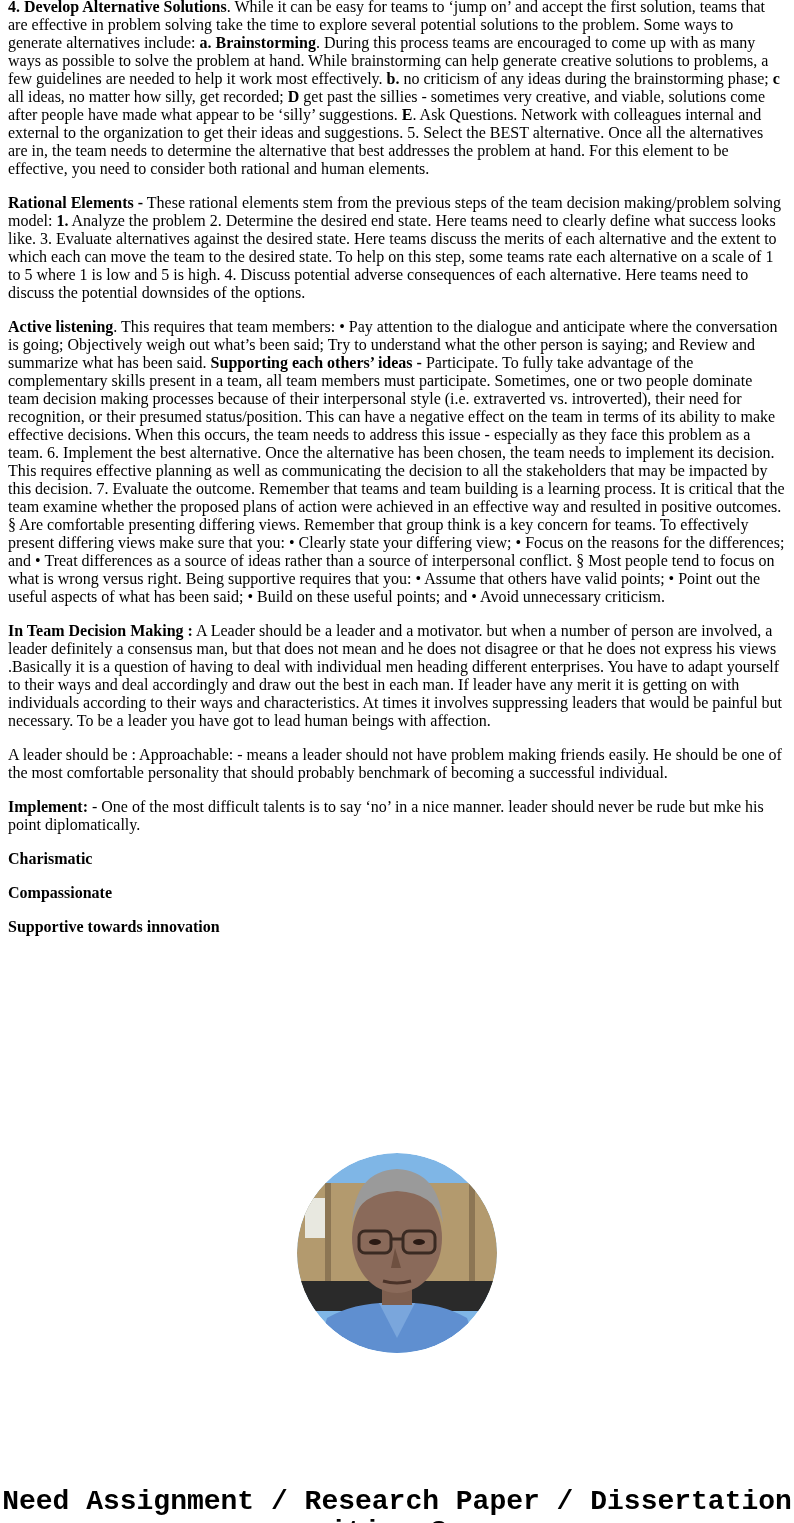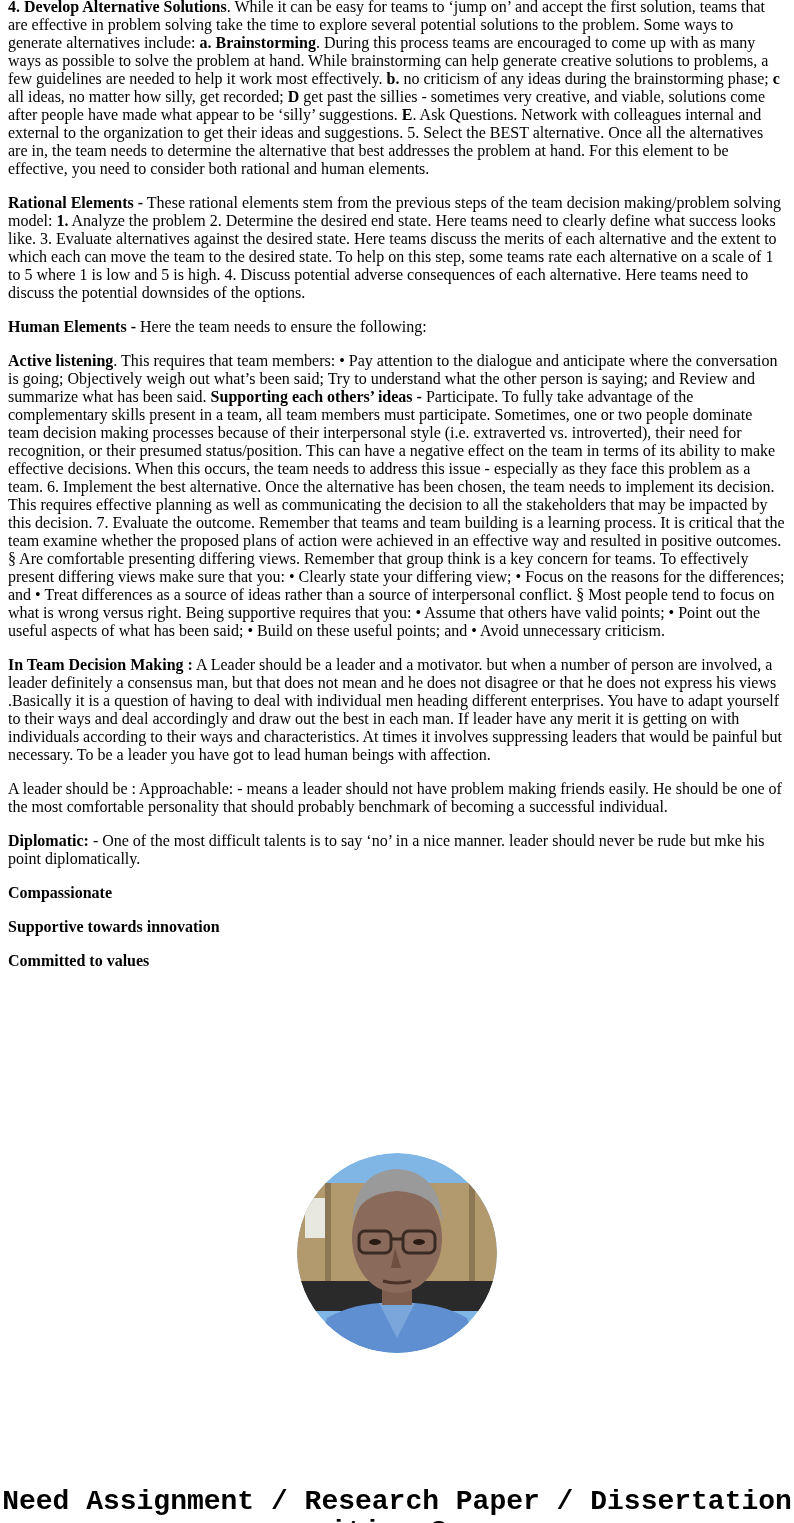--- a/index.html
+++ b/index.html
@@ -62,9 +62,6 @@
     <b>Rational Elements -</b><span> These rational elements stem from the previous steps of the team decision making/problem solving model: </span><b>1.</b><span> Analyze the problem 2. Determine the desired end state. Here teams need to clearly define what success looks like. 3. Evaluate alternatives against the desired state. Here teams discuss the merits of each alternative and the extent to which each can move the team to the desired state. To help on this step, some teams rate each alternative on a scale of 1 to 5 where 1 is low and 5 is high. 4. Discuss potential adverse consequences of each alternative. Here teams need to discuss the potential downsides of the options.</span>
   </p>
 
-  <p>
-    <b>Human Elements -</b><span> Here the team needs to ensure the following:</span>
-  </p>
 
   <p>
     <b>Active listening</b><span>. This requires that team members: • Pay attention to the dialogue and anticipate where the conversation is going; Objectively weigh out what’s been said; Try to understand what the other person is saying; and Review and summarize what has been said. </span><b>Supporting each others’ ideas -</b><span> Participate. To fully take advantage of the complementary skills present in a team, all team members must participate. Sometimes, one or two people dominate team decision making processes because of their interpersonal style (i.e. extraverted vs. introverted), their need for recognition, or their presumed status/position. This can have a negative effect on the team in terms of its ability to make effective decisions. When this occurs, the team needs to address this issue - especially as they face this problem as a team. 6. Implement the best alternative. Once the alternative has been chosen, the team needs to implement its decision. This requires effective planning as well as communicating the decision to all the stakeholders that may be impacted by this decision. 7. Evaluate the outcome. Remember that teams and team building is a learning process. It is critical that the team examine whether the proposed plans of action were achieved in an effective way and resulted in positive outcomes. § Are comfortable presenting differing views. Remember that group think is a key concern for teams. To effectively present differing views make sure that you: • Clearly state your differing view; • Focus on the reasons for the differences; and • Treat differences as a source of ideas rather than a source of interpersonal conflict. § Most people tend to focus on what is wrong versus right. Being supportive requires that you: • Assume that others have valid points; • Point out the useful aspects of what has been said; • Build on these useful points; and • Avoid unnecessary criticism.</span>

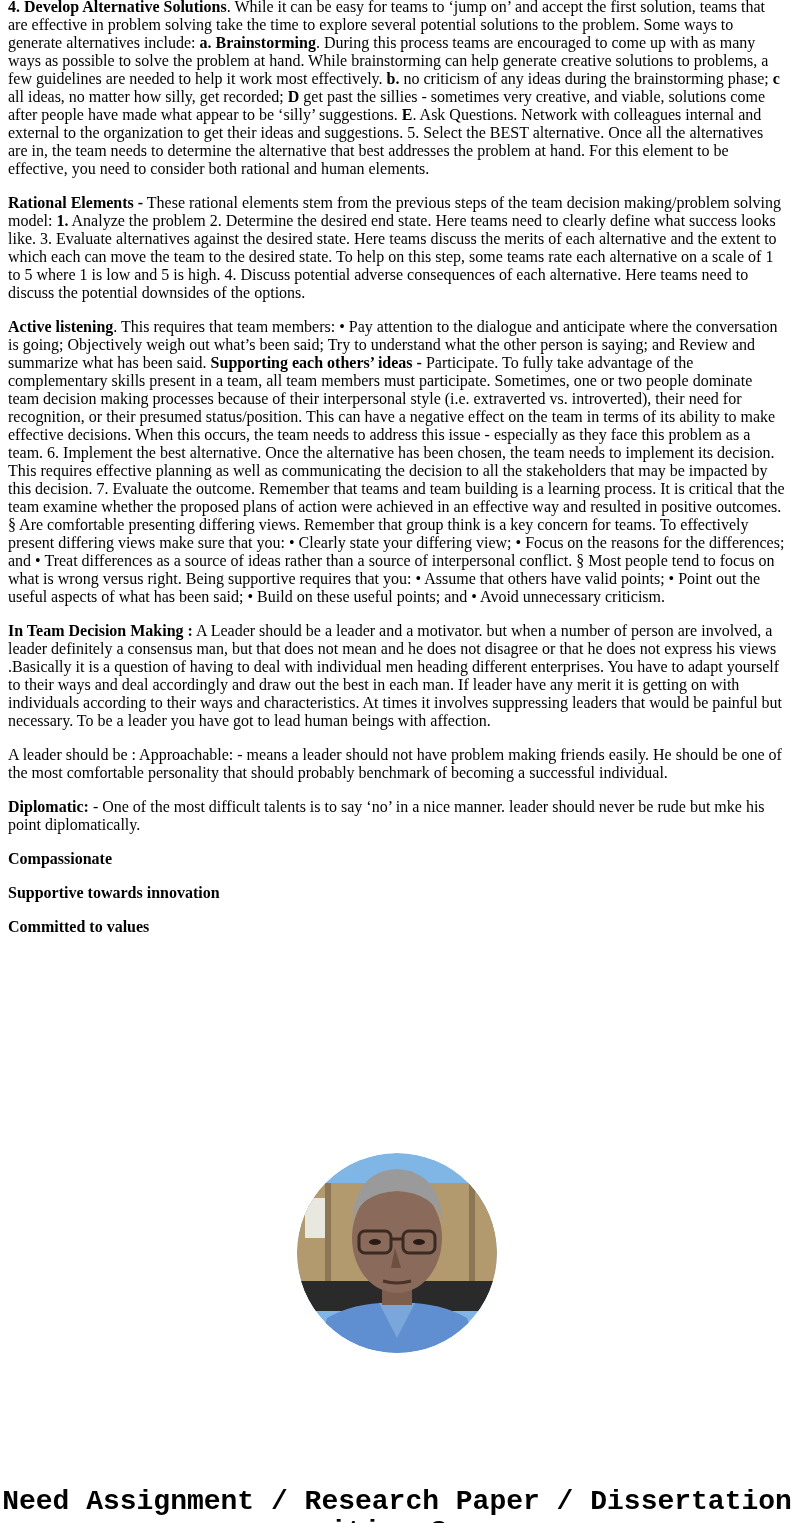--- a/index.html
+++ b/index.html
@@ -76,7 +76,7 @@
   </p>
 
   <p>
-    <b>Diplomatic:</b><span> - One of the most difficult talents is to say ‘no’ in a nice manner. leader should never be rude but mke his point diplomatically.</span>
+    <b>Implement:</b><span> - One of the most difficult talents is to say ‘no’ in a nice manner. leader should never be rude but mke his point diplomatically.</span>
   </p>
 
 

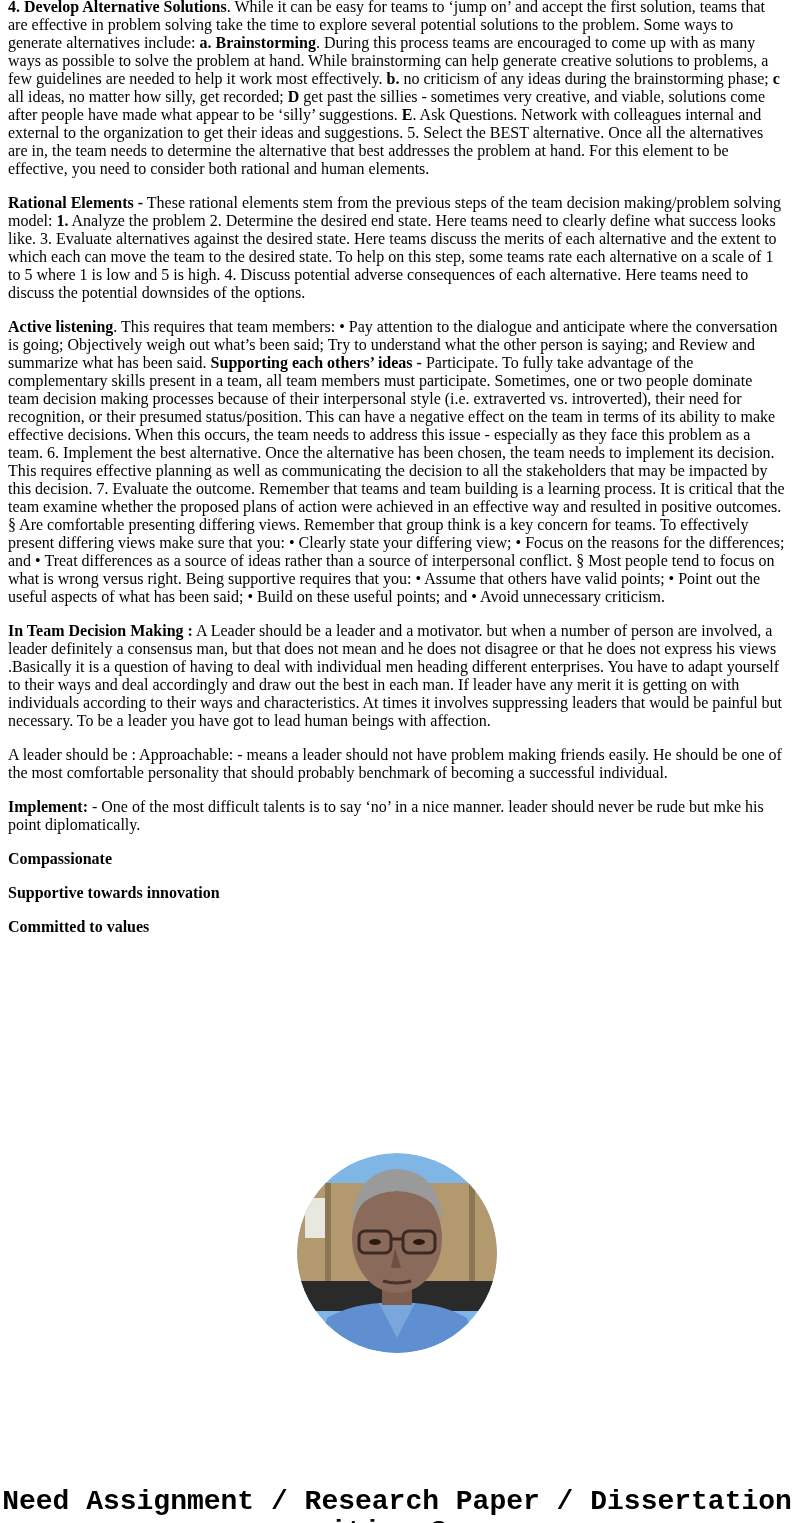--- a/index.html
+++ b/index.html
@@ -80,6 +80,7 @@
   </p>
 
 
+  <p><b>Charismatic</b></p>
   <p><b>Compassionate</b></p>
   <p><b>Supportive towards innovation</b></p>
   <p><b>Committed to values</b></p>

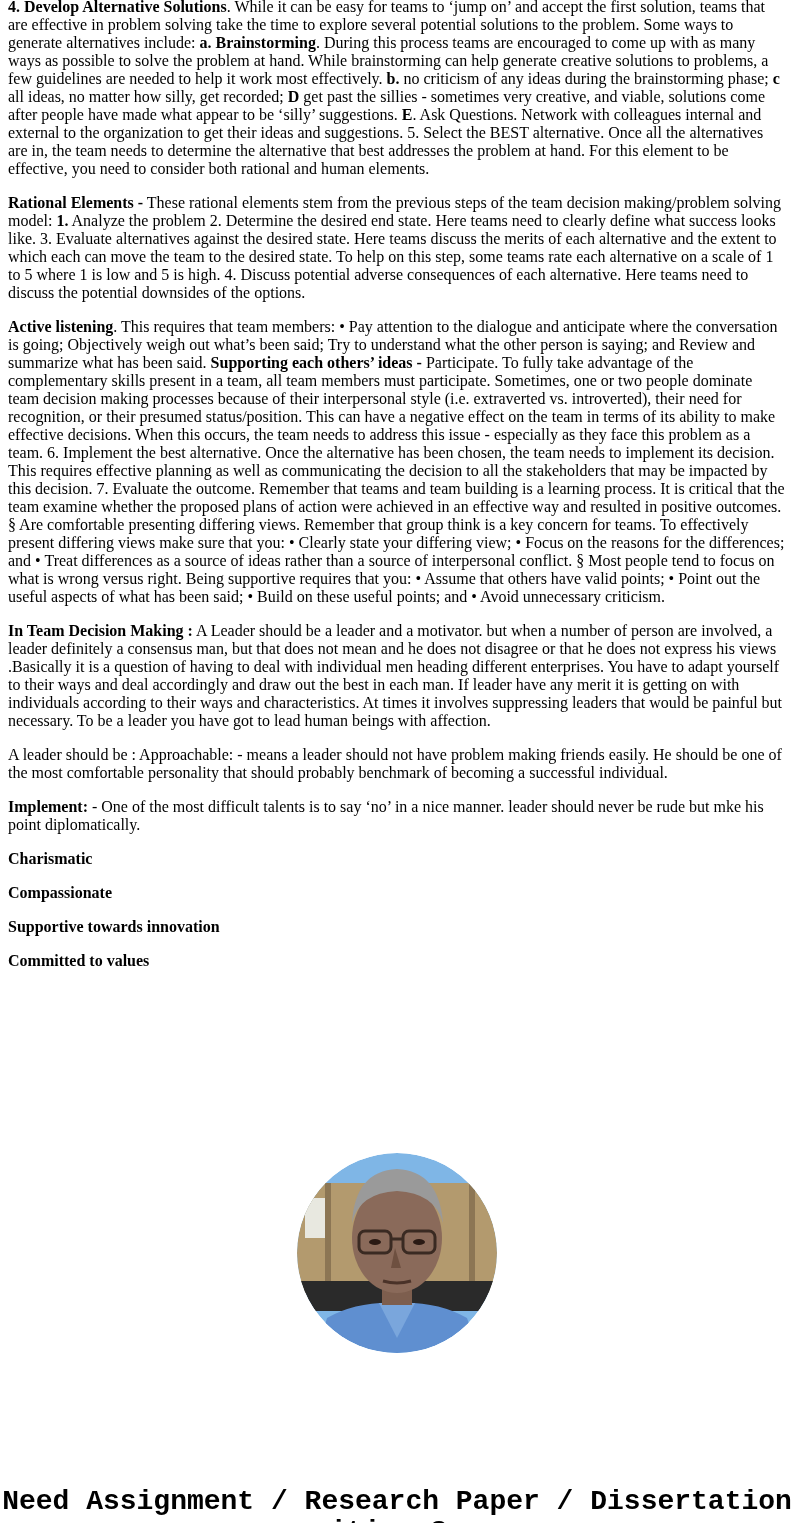--- a/index.html
+++ b/index.html
@@ -83,7 +83,6 @@
   <p><b>Charismatic</b></p>
   <p><b>Compassionate</b></p>
   <p><b>Supportive towards innovation</b></p>
-  <p><b>Committed to values</b></p>
 </div>
 
 <div class="photo-wrap">

